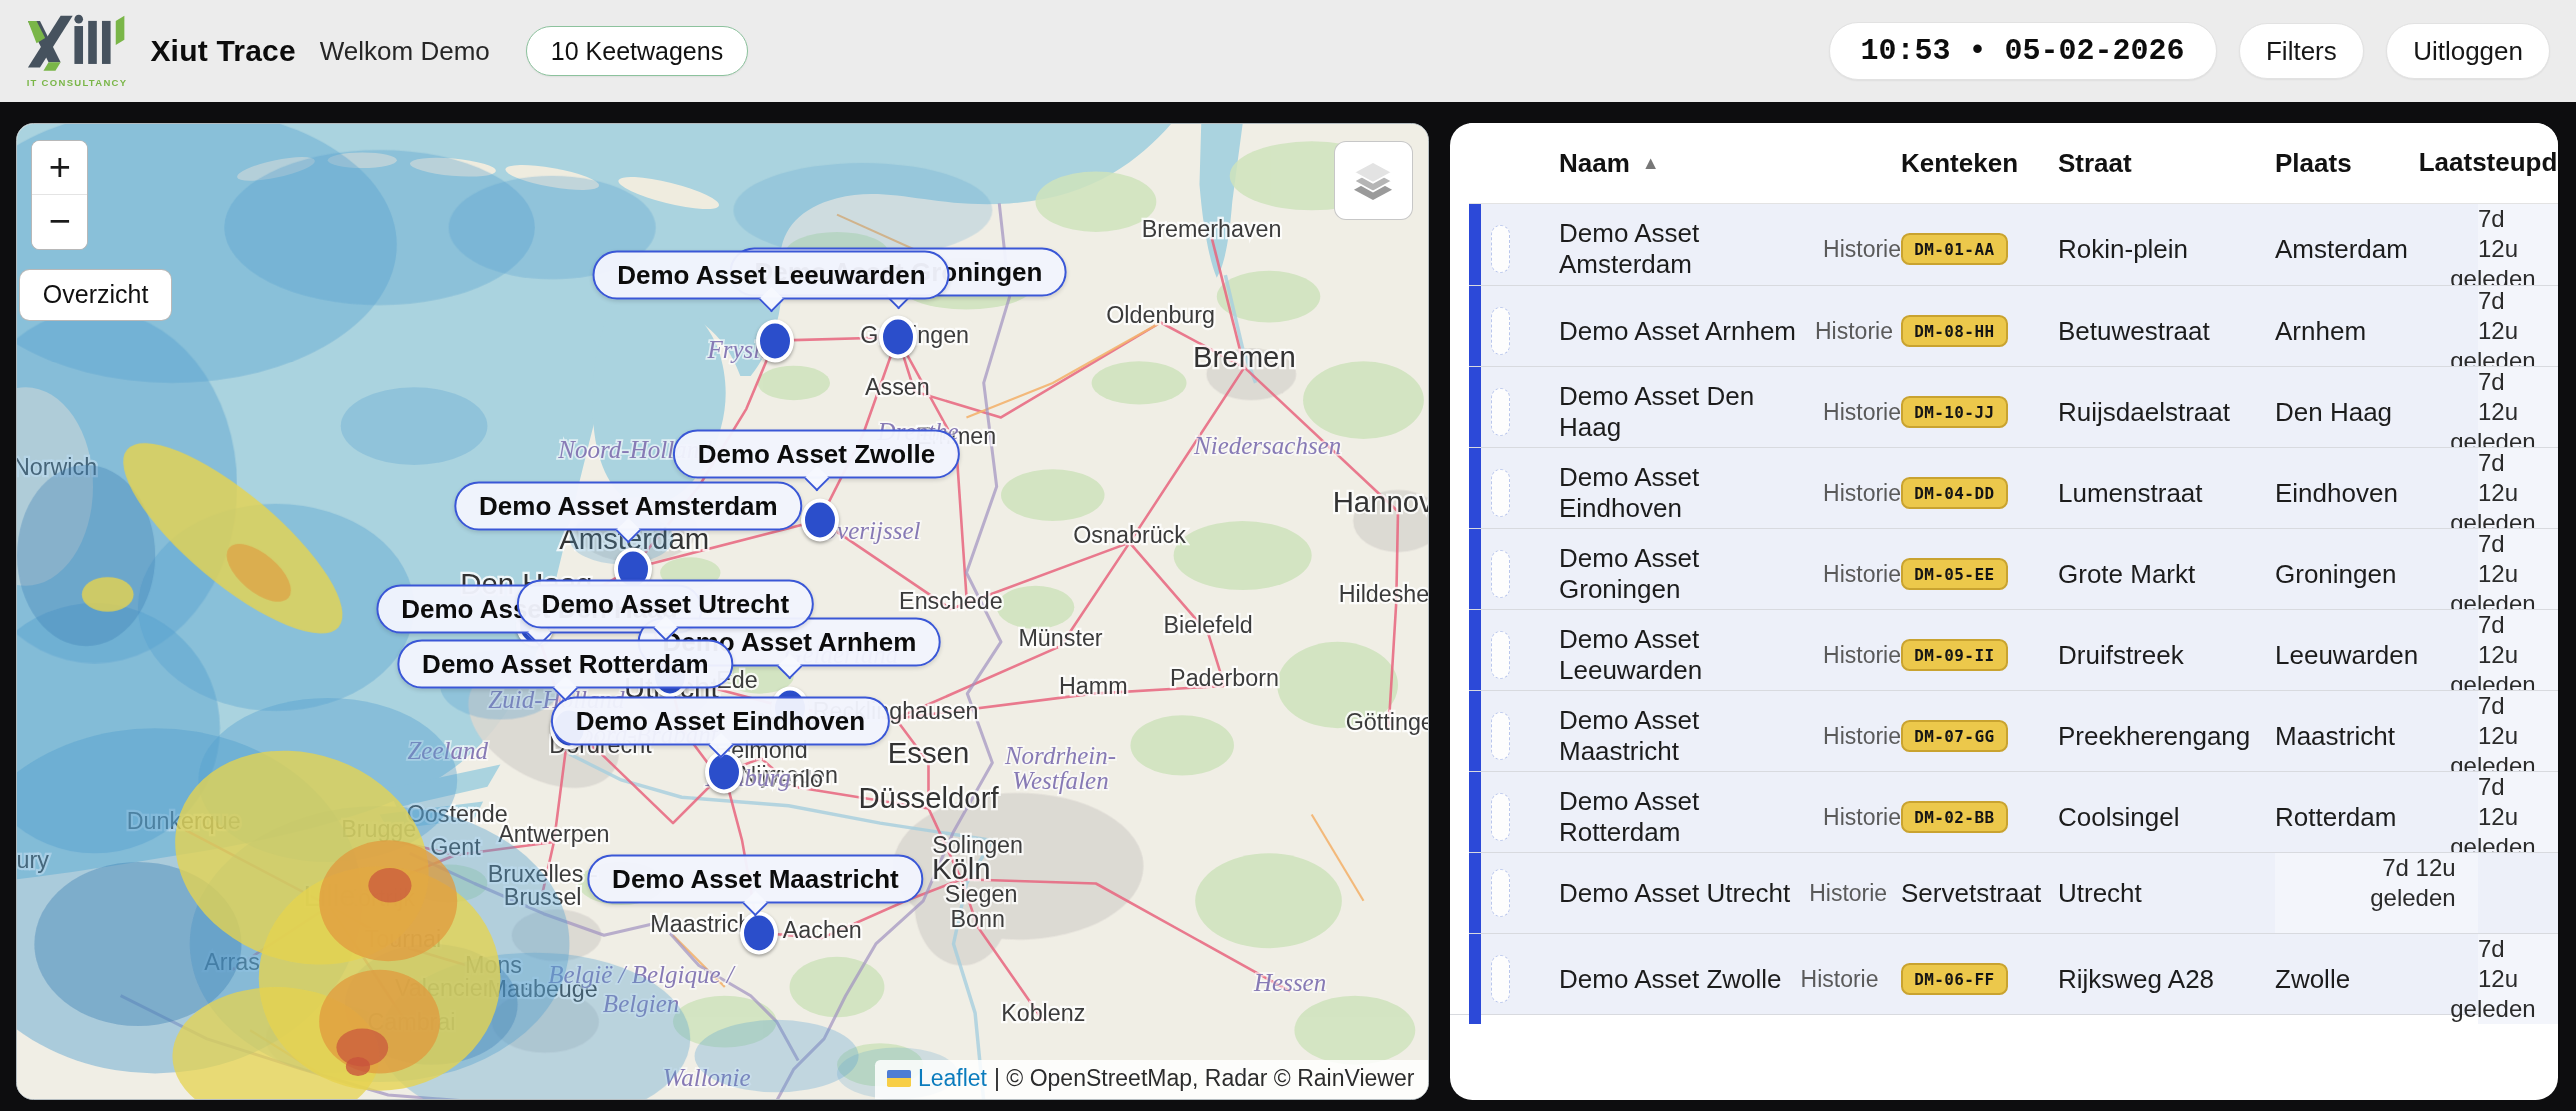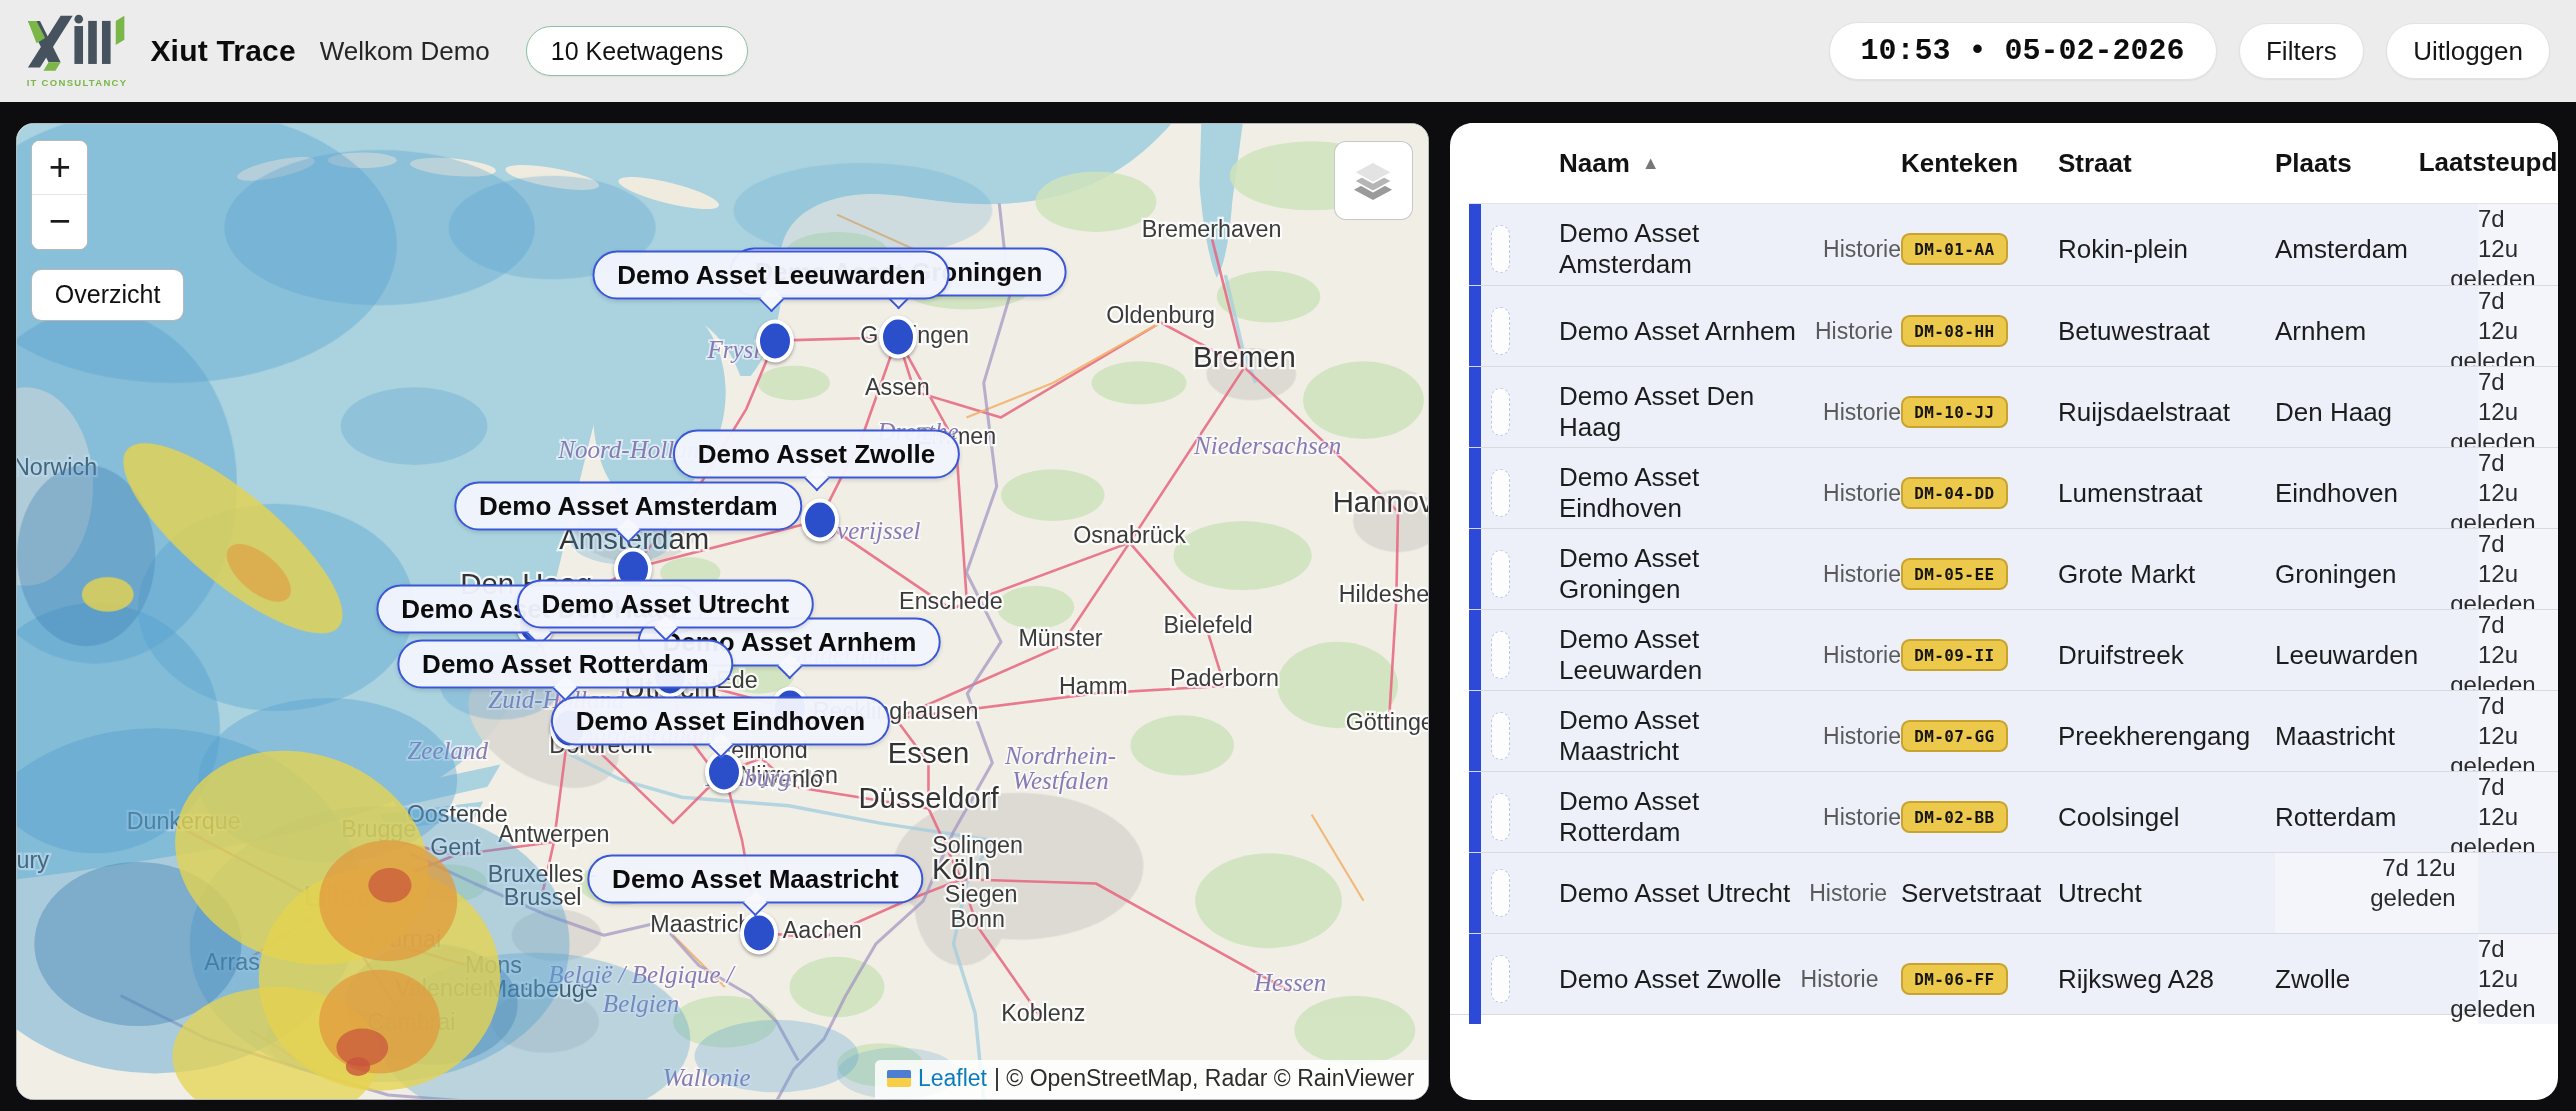--- a/index.html
+++ b/index.html
@@ -44,7 +44,7 @@
   }
   .zoomctl .zbtn:first-child{border-bottom:1.7px solid #e4e4e4;}
   .overzicht{
-    position:absolute;left:14px;top:145px;z-index:30;background:#fff;
+    position:absolute;left:2px;top:145px;z-index:30;background:#fff;
     border:1.7px solid rgba(0,0,0,.28);border-radius:10.4px;padding:10.4px 22.4px;
     font-size:25px;color:#101010;cursor:pointer;
   }

